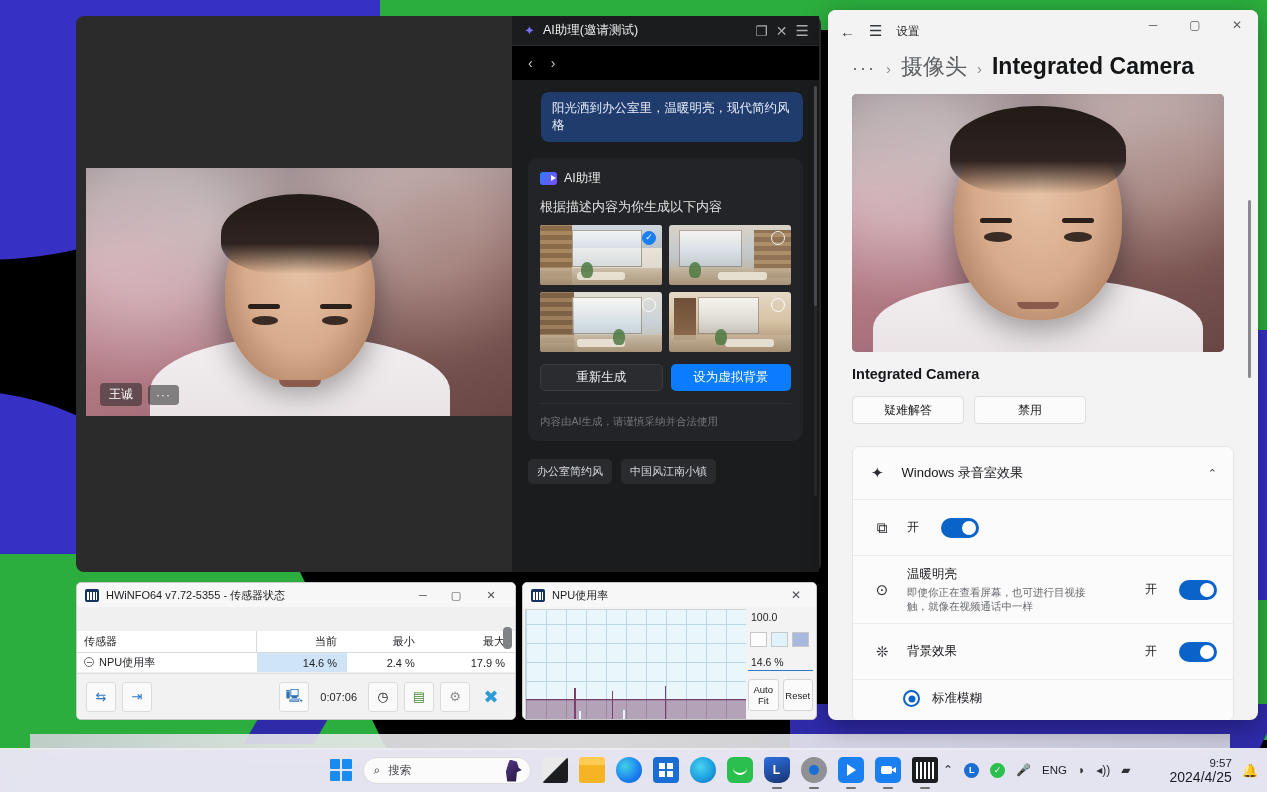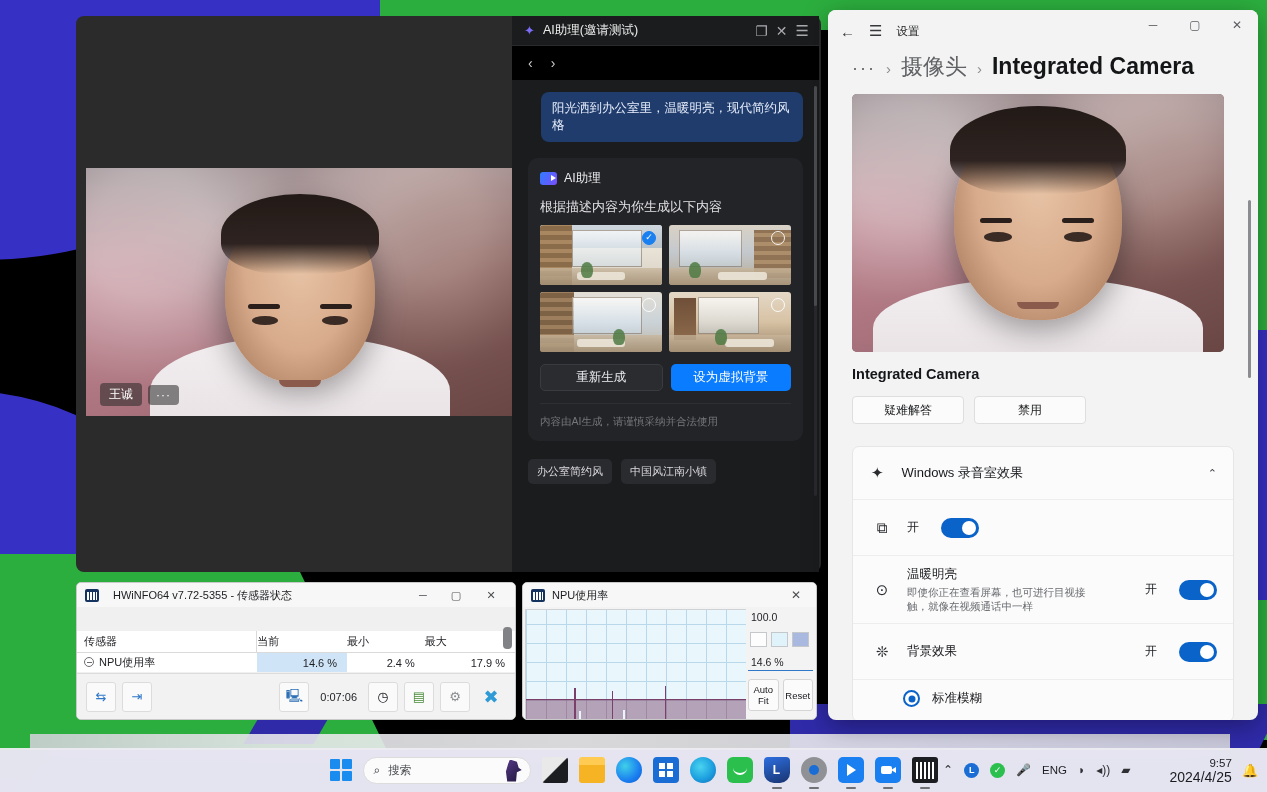--- a/index.html
+++ b/index.html
@@ -418,7 +418,7 @@
     border-radius: 5px; overflow: hidden;
   }
   #hw-titlebar {
-    height: 24px; display: flex; align-items: center; gap: 14px;
+    height: 24px; display: flex; align-items: center; gap: 7px;
     padding-left: 8px; background: #f7f7f7; position: relative;
   }
   .hw-logo {

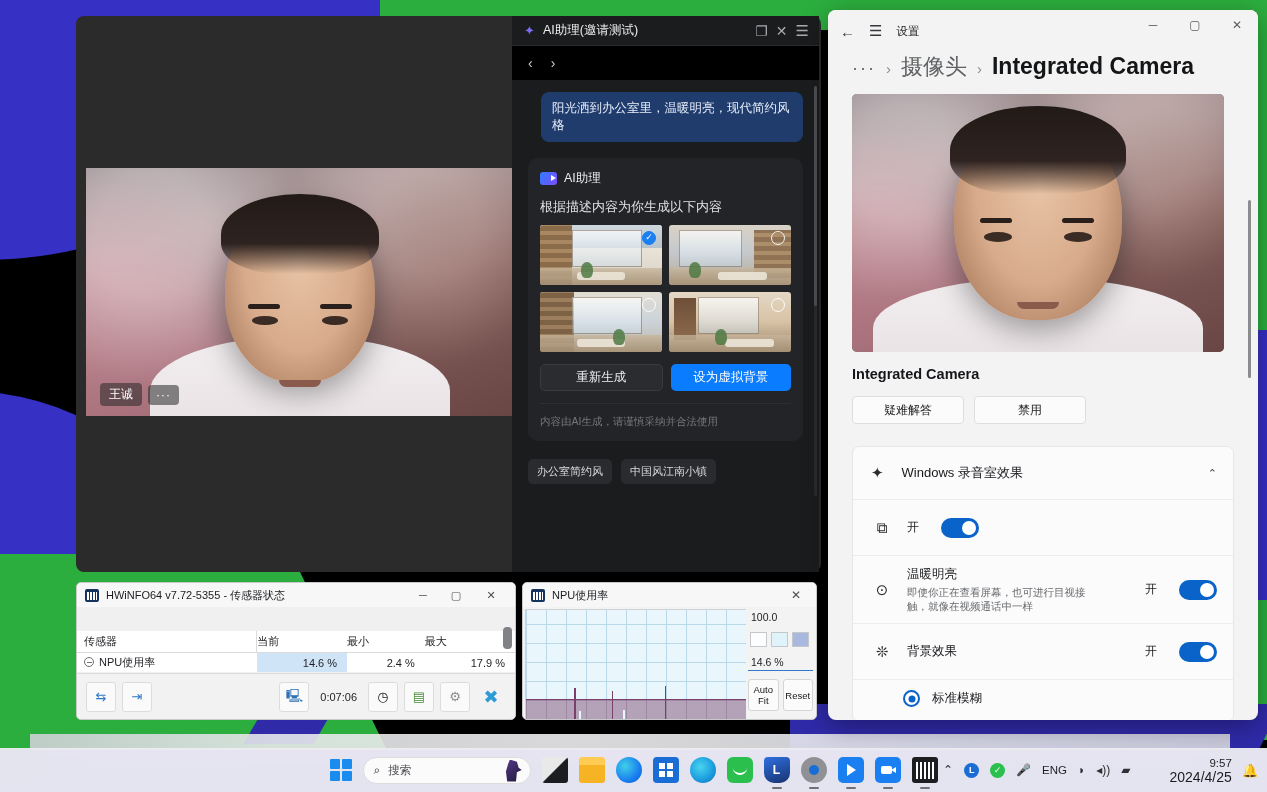--- a/index.html
+++ b/index.html
@@ -439,7 +439,7 @@
   #hw-table { background: #fff; margin-top: 24px; }
   #hw-table table { width: 100%; border-collapse: collapse; font-size: 11px; }
   #hw-table th {
-    font-weight: normal; color: #202125; text-align: left;
+    font-weight: normal; color: #202125; text-align: right;
     padding: 3px 10px 3px 0; border-bottom: 1px solid #dadada;
     background: #fff;
   }

